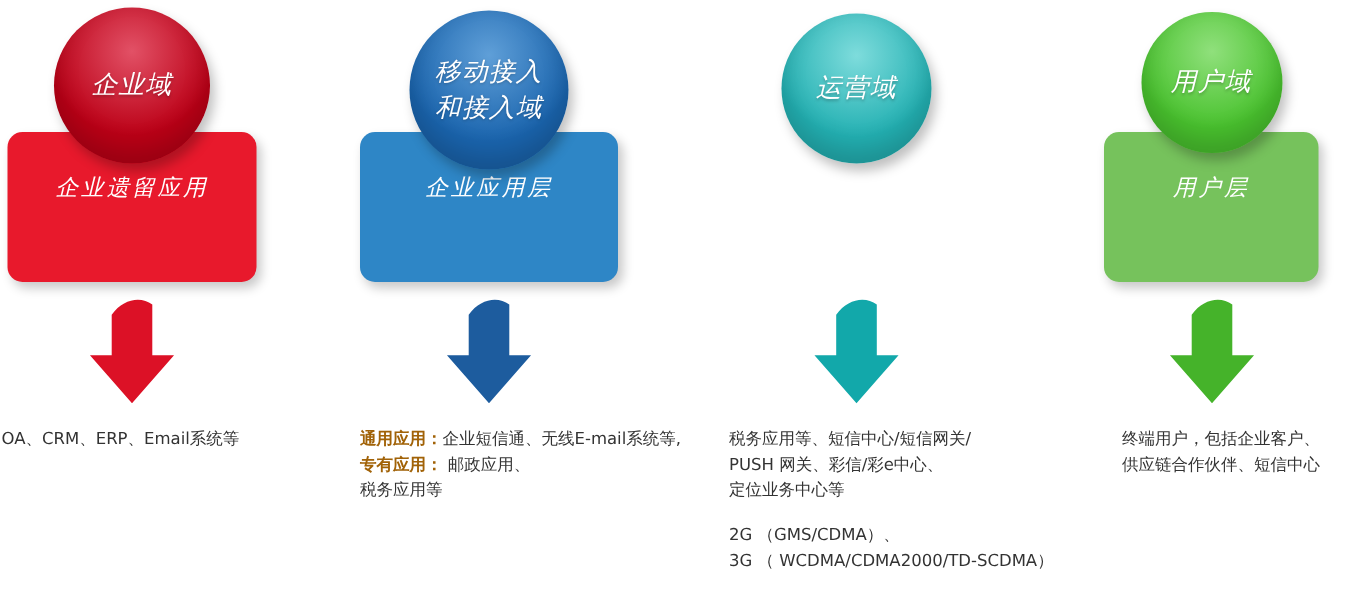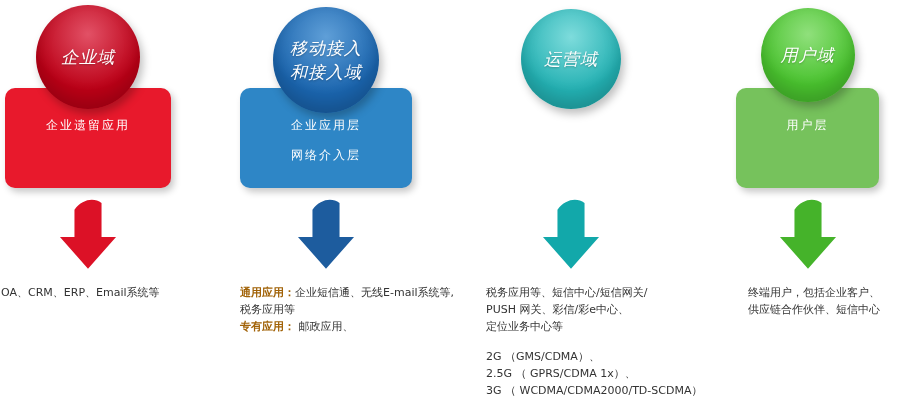--- a/index.html
+++ b/index.html
@@ -13,7 +13,7 @@
     box-shadow:3px 4px 7px rgba(0,0,0,.22);
     text-align:center;z-index:1;
   }
-  .box-line{color:#ffffff;font-size:12px;line-height:30px;letter-spacing:2px;}
+  .box-line{color:#ffffff;font-size:15px;line-height:30px;letter-spacing:2px;font-style:italic;}
   .sphere{
     position:absolute;left:50%;transform:translateX(-50%);
     border-radius:50%;z-index:2;

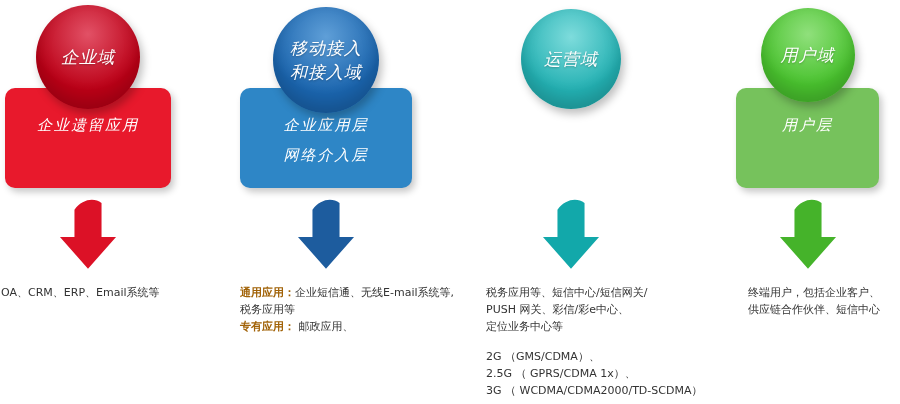--- a/index.html
+++ b/index.html
@@ -50,7 +50,6 @@
   <div class="column" style="left: 240px; width: 172px; --hi: #5f9fd8; --circle: #1a64ad; --box: #2e86c6; --arrow: #1d5c9e;">
     <div class="box">
       <div class="box-line">企业应用层</div>
-      <div class="box-line">网络介入层</div>
     </div>
     <div class="sphere" style="top:7px;width:106px;height:106px;text-align:center;">
       <span class="sphere-line">移动接入</span>

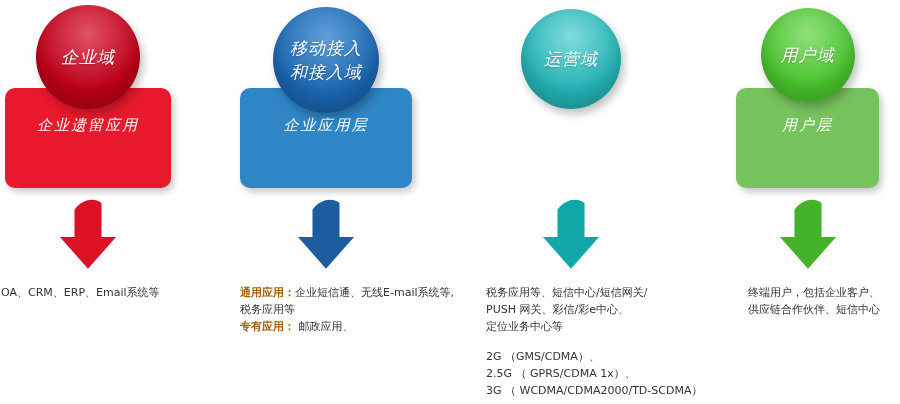--- a/index.html
+++ b/index.html
@@ -60,8 +60,8 @@
     </svg>
     <div class="desc">
       <div class="desc-line"><b>通用应用：</b><span>企业短信通、无线E-mail系统等,</span></div>
+      <div class="desc-line"><b>专有应用：</b><span> 邮政应用、</span></div>
       <div class="desc-line"><b></b><span>税务应用等</span></div>
-      <div class="desc-line"><b>专有应用：</b><span> 邮政应用、</span></div>
     </div>
   </div>
 

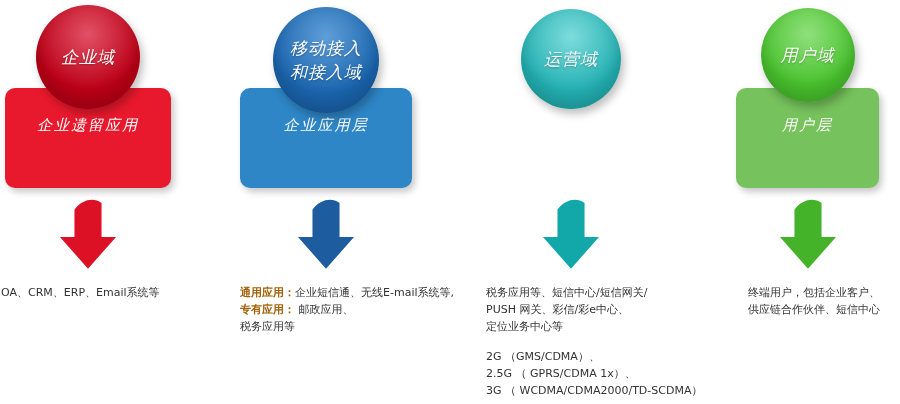--- a/index.html
+++ b/index.html
@@ -78,7 +78,6 @@
       <div class="desc-line"><b></b><span>定位业务中心等</span></div>
       <div class="desc-line"><b></b><span></span></div>
       <div class="desc-line"><b></b><span>2G （GMS/CDMA）、</span></div>
-      <div class="desc-line"><b></b><span>2.5G （ GPRS/CDMA 1x）、</span></div>
       <div class="desc-line"><b></b><span>3G （ WCDMA/CDMA2000/TD-SCDMA）</span></div>
 
     </div>

